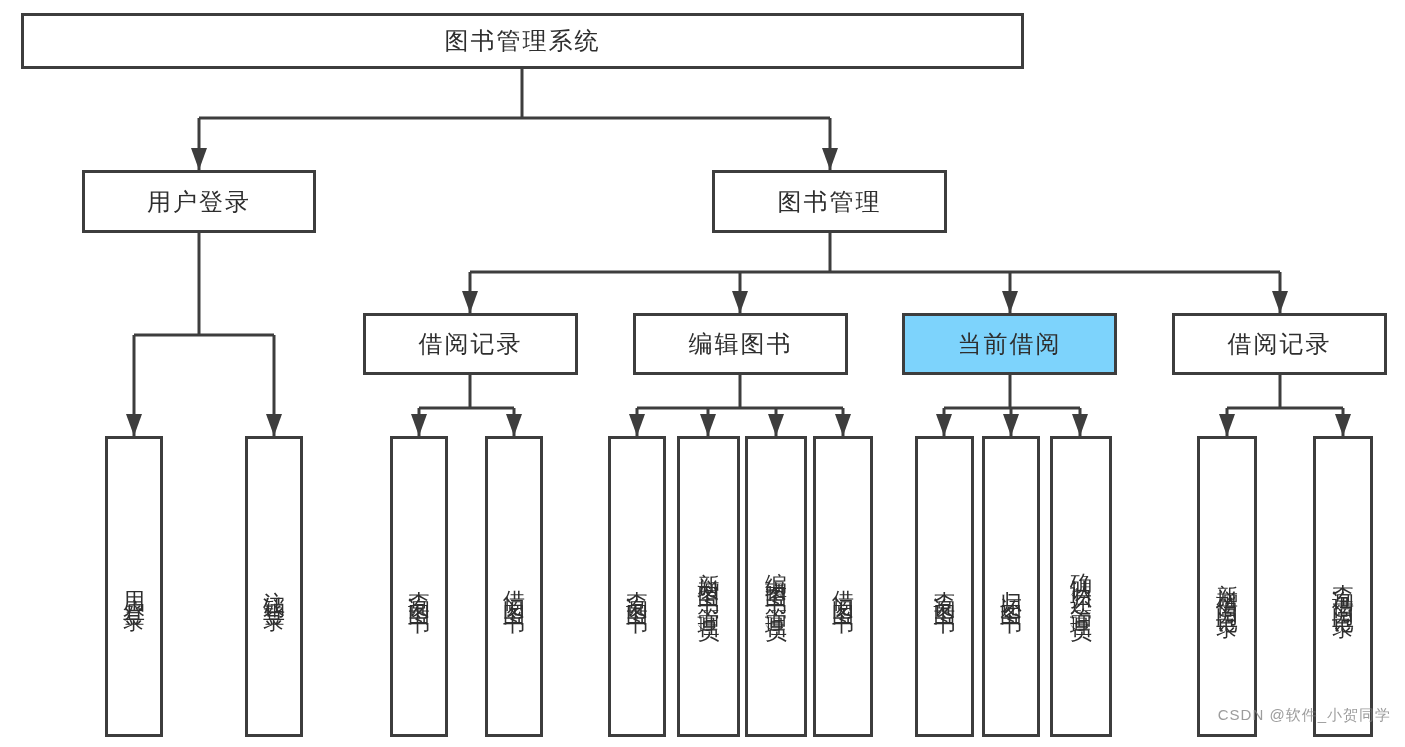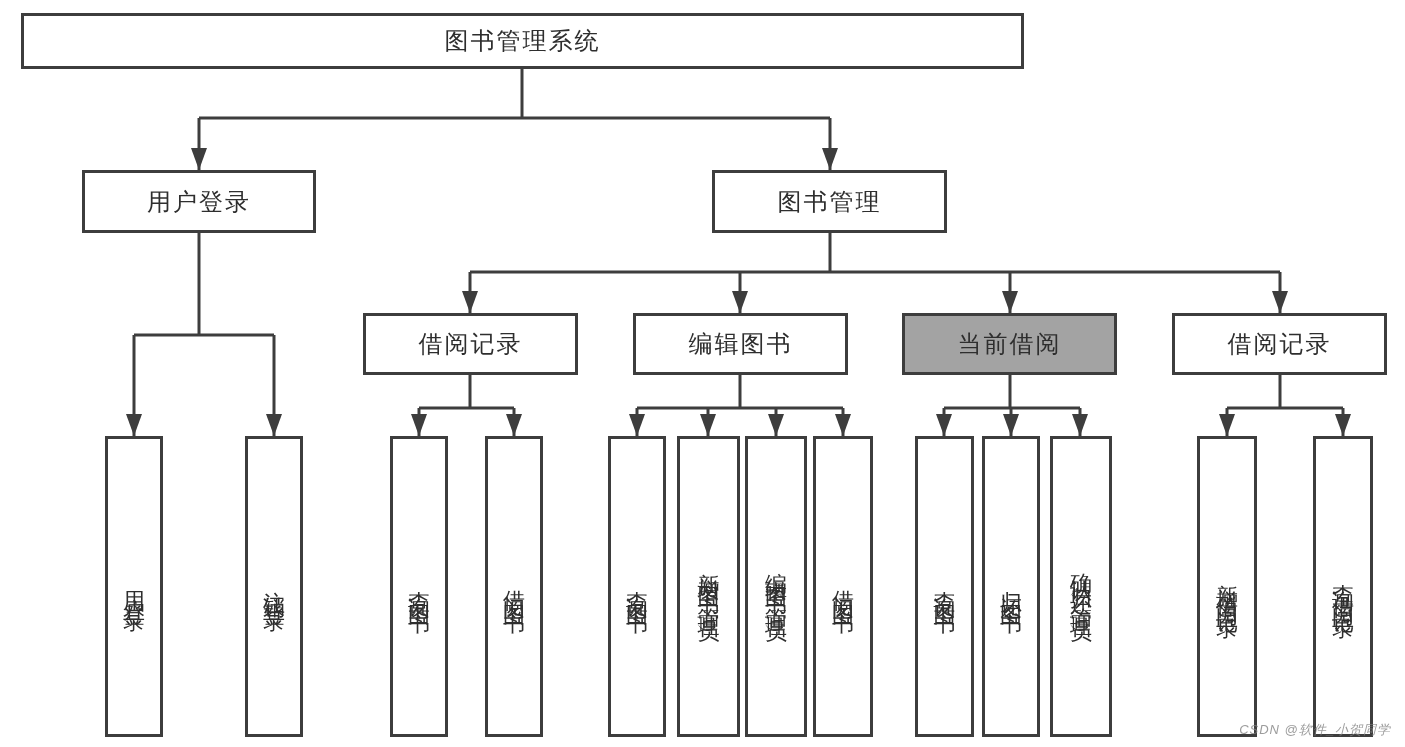--- a/index.html
+++ b/index.html
@@ -125,7 +125,7 @@
       <div class="node horizontal" style="left: 633px; top: 313px; width: 215px; height: 62px; border-color: rgb(61, 61, 61); background: rgb(255, 255, 255);">
         <span class="label" style="color: rgb(46, 46, 46);">编辑图书</span>
       </div>
-      <div class="node horizontal" style="left: 902px; top: 313px; width: 215px; height: 62px; border-color: rgb(61, 61, 61); background: #a3a3a3;">
+      <div class="node horizontal" style="left: 902px; top: 313px; width: 215px; height: 62px; border-color: rgb(61, 61, 61); background: #7dd3fc;">
         <span class="label" style="color: rgb(46, 46, 46);">当前借阅</span>
       </div>
       <div class="node horizontal" style="left: 1172px; top: 313px; width: 215px; height: 62px; border-color: rgb(61, 61, 61); background: rgb(255, 255, 255);">

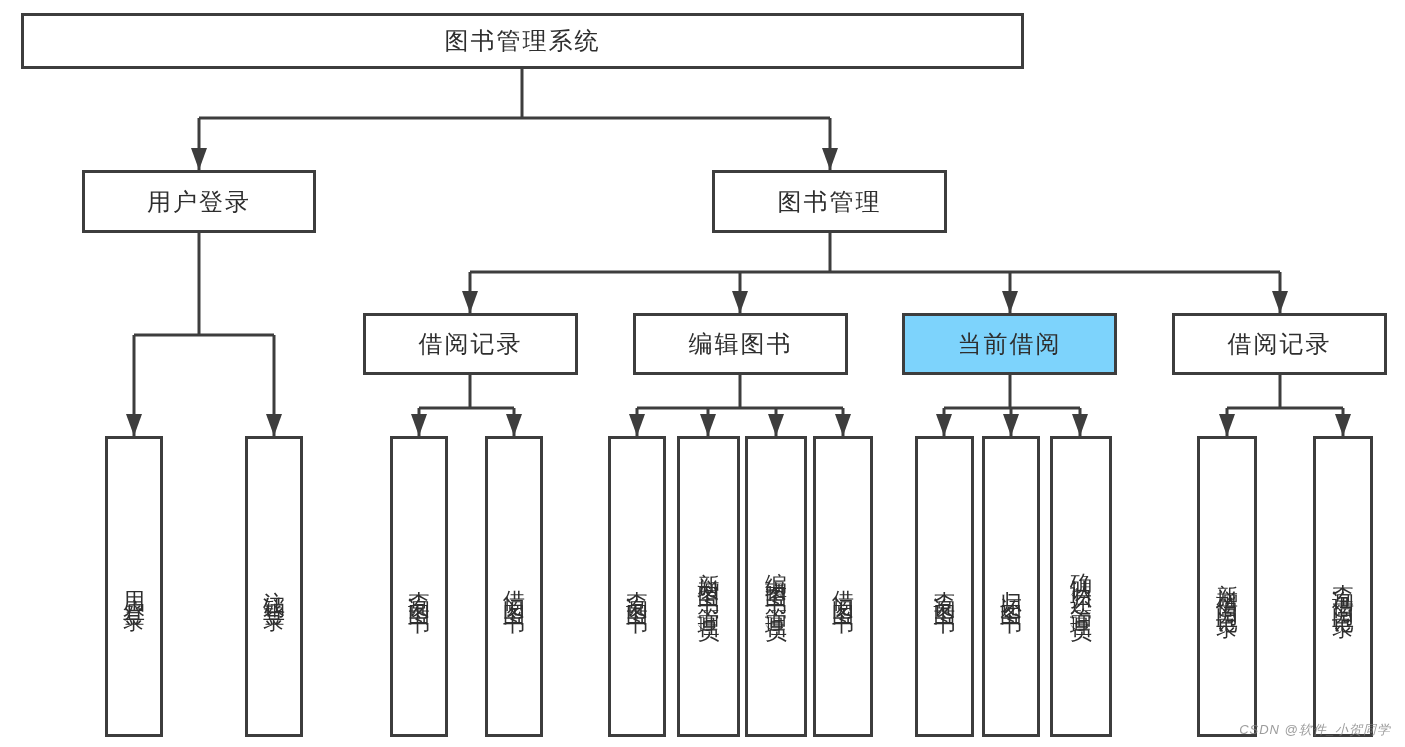--- a/index.html
+++ b/index.html
@@ -42,13 +42,12 @@
   #watermark {
     position: absolute;
     right: 14px;
-    bottom: 8px;
-    font-size: 13px;
+    bottom: 22px;
+    font-size: 15px;
     letter-spacing: 1px;
     color: rgba(128,128,128,0.78);
     z-index: 10;
     pointer-events: none;
-    font-style: italic;
   }
 </style>
 </head>

